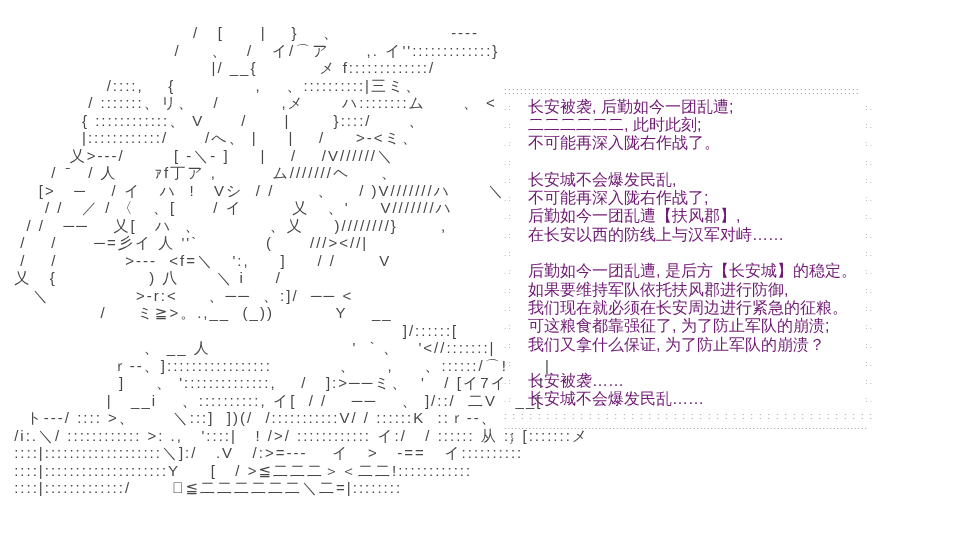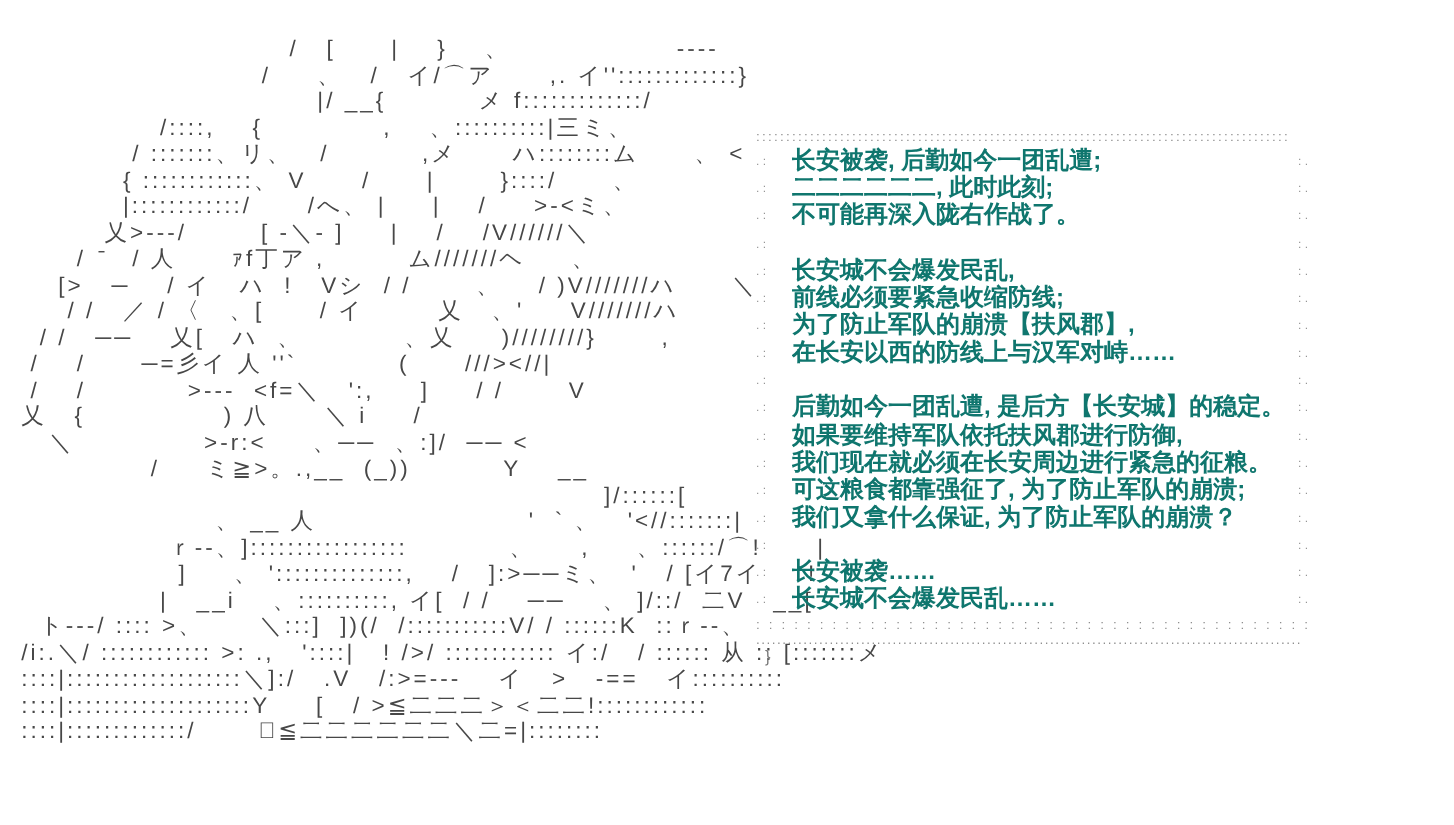--- a/index.html
+++ b/index.html
@@ -26,9 +26,8 @@
   .edge{color:#949494;font-size:8px;flex:0 0 24px;white-space:pre;}
   .edge.r{flex:0 0 18px;text-align:right;}
   .txt{
-    flex:1;font-size:16px;color:#0f766e;white-space:nowrap;overflow:hidden;
+    flex:1;font-size:16px;color:#701a75;white-space:nowrap;overflow:hidden;
     font-family:"Liberation Sans","DejaVu Sans",sans-serif;
-    font-weight:bold;
   }
   .tail{color:#777777;font-size:11px;margin:1px 0 0 6px;}
 </style>

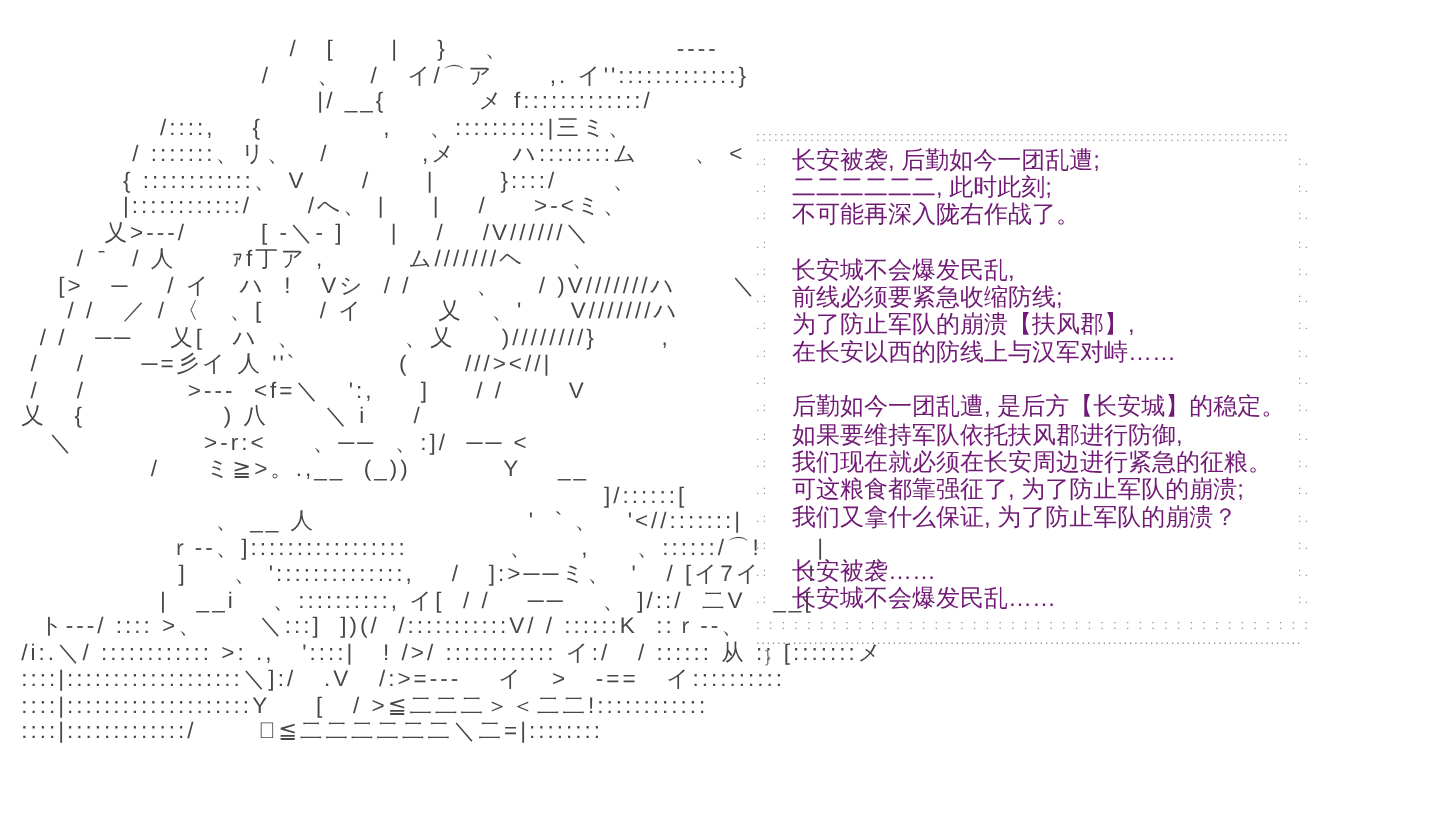--- a/index.html
+++ b/index.html
@@ -101,7 +101,7 @@
 
         <div class="dlg-row">
           <span class="edge l">. :</span>
-          <span class="txt">前线必须要紧急收缩防线;</span>
+          <span class="txt">不可能再深入陇右作战了;</span>
           <span class="edge r">: .</span>
         </div>
 

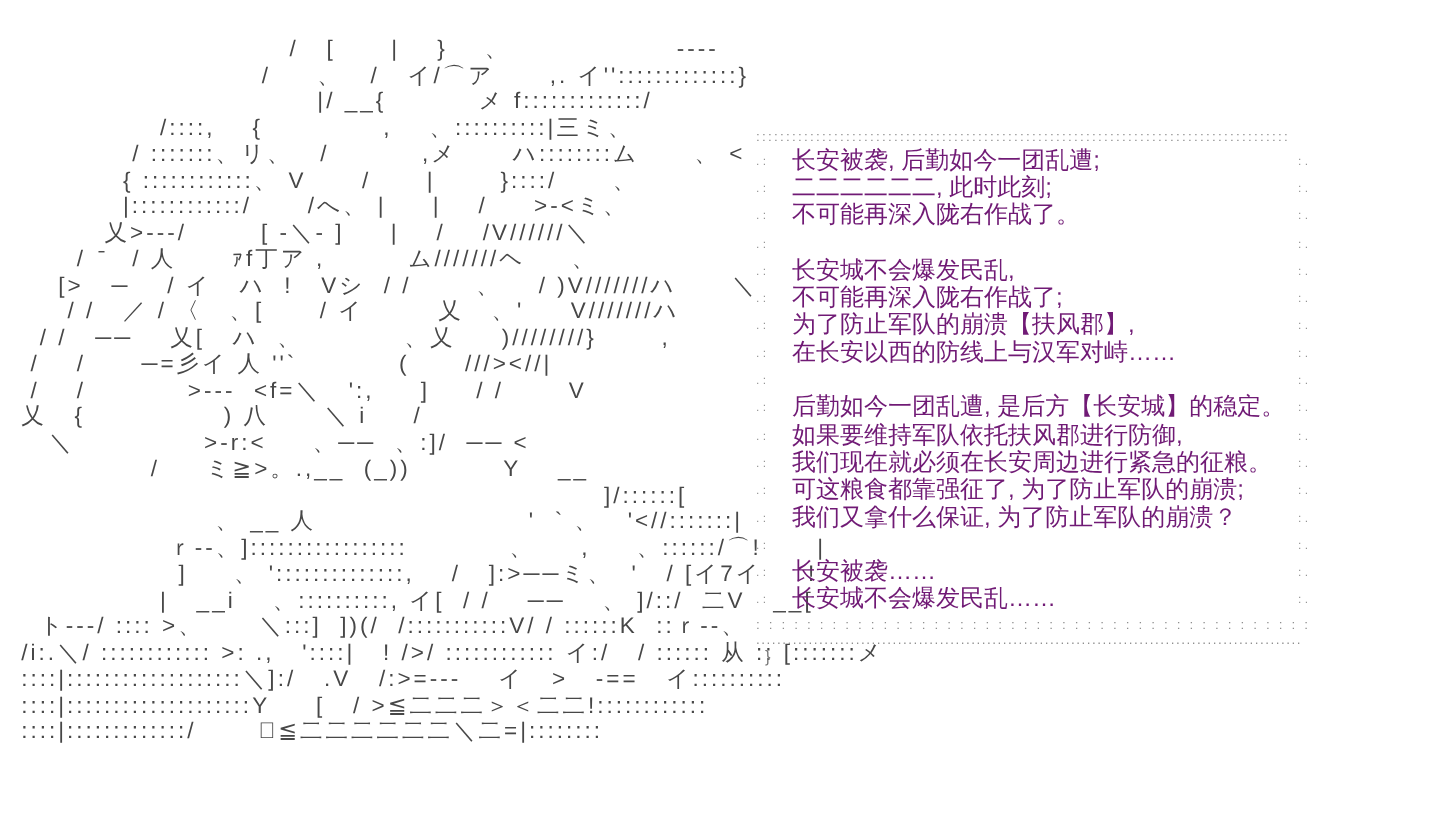--- a/index.html
+++ b/index.html
@@ -107,7 +107,7 @@
 
         <div class="dlg-row">
           <span class="edge l">. :</span>
-          <span class="txt">为了防止军队的崩溃【扶风郡】,</span>
+          <span class="txt">后勤如今一团乱遭【扶风郡】,</span>
           <span class="edge r">: .</span>
         </div>
 

